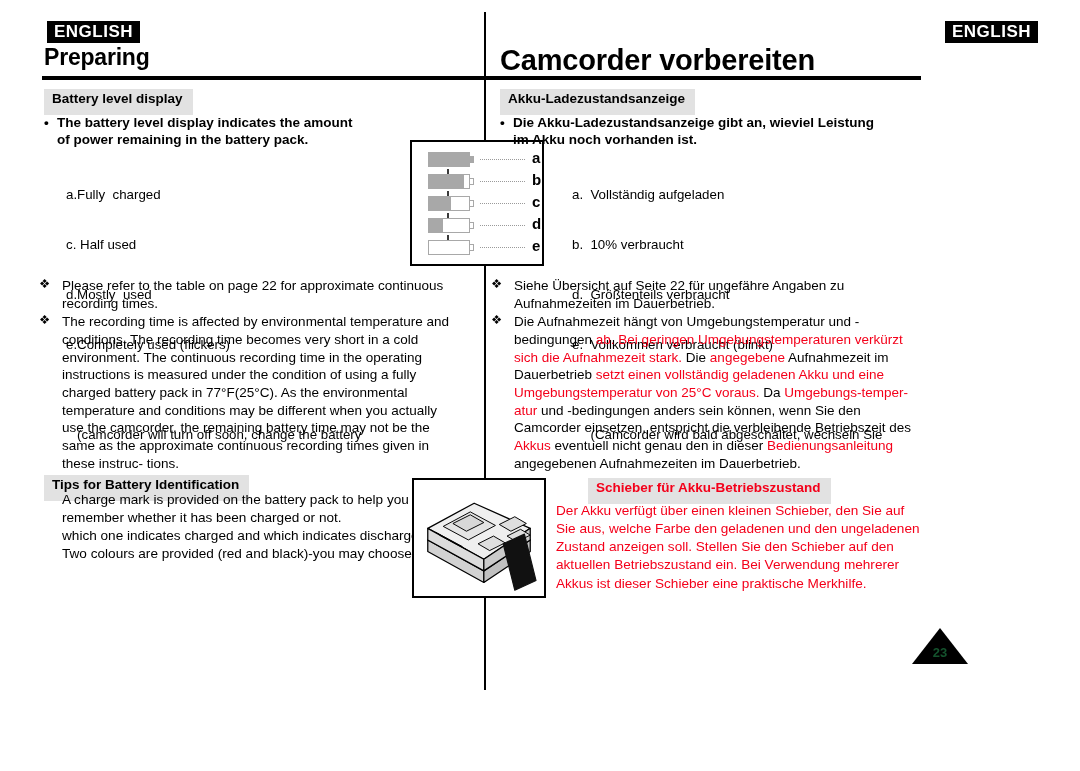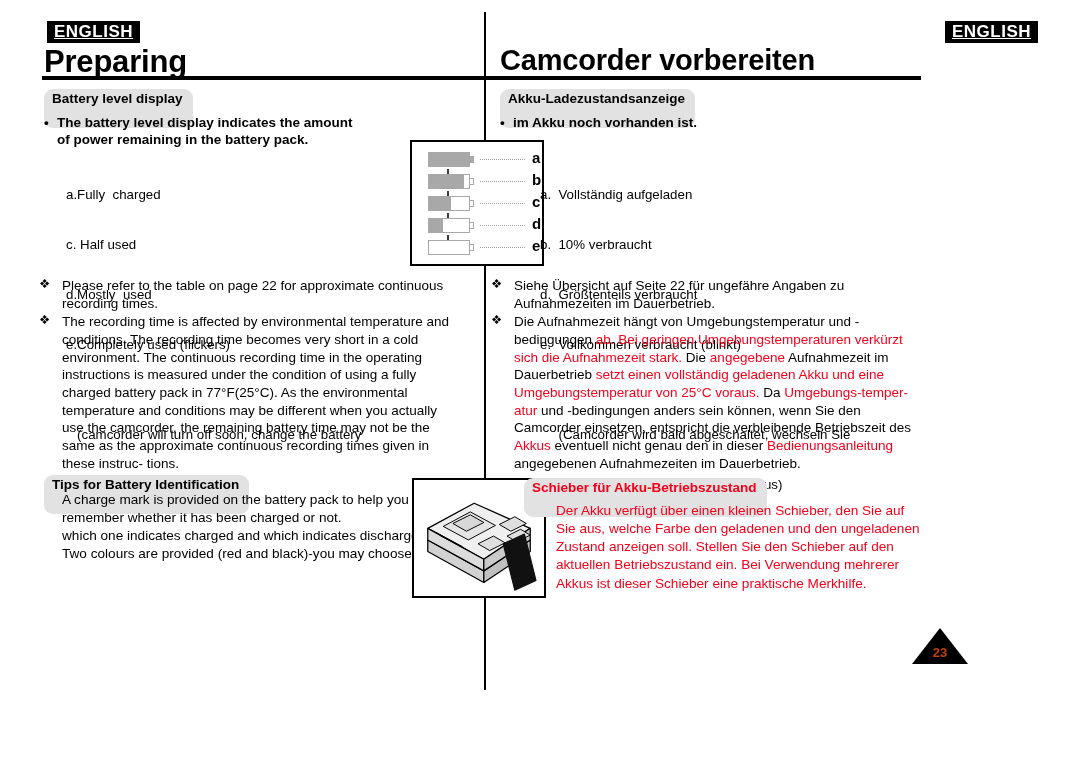--- a/index.html
+++ b/index.html
@@ -43,7 +43,6 @@
     letter-spacing: 0.5px;
     padding: 2px 7px 3px 7px;
     line-height: 1;
-    text-decoration: underline;
   }
   .badge-en-wrap {
     position: absolute;

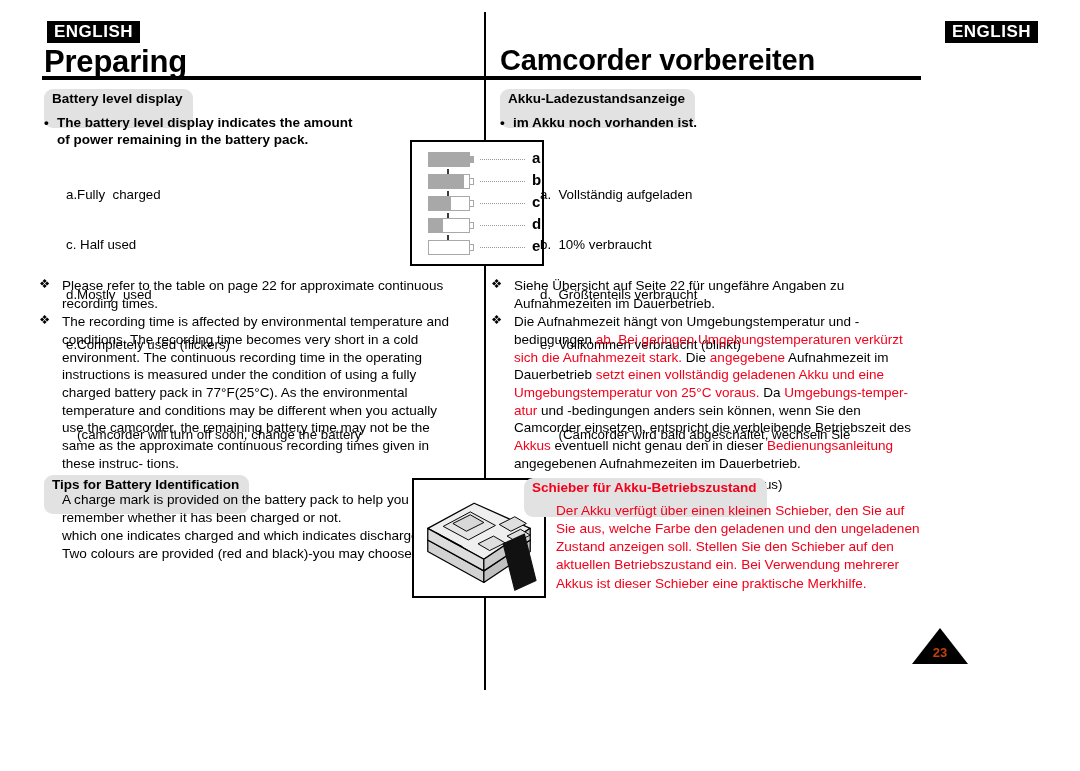--- a/index.html
+++ b/index.html
@@ -59,7 +59,7 @@
     position: absolute;
     left: 44px;
     top: 44px;
-    font-size: 31px;
+    font-size: 23px;
     font-weight: bold;
     letter-spacing: -0.2px;
   }

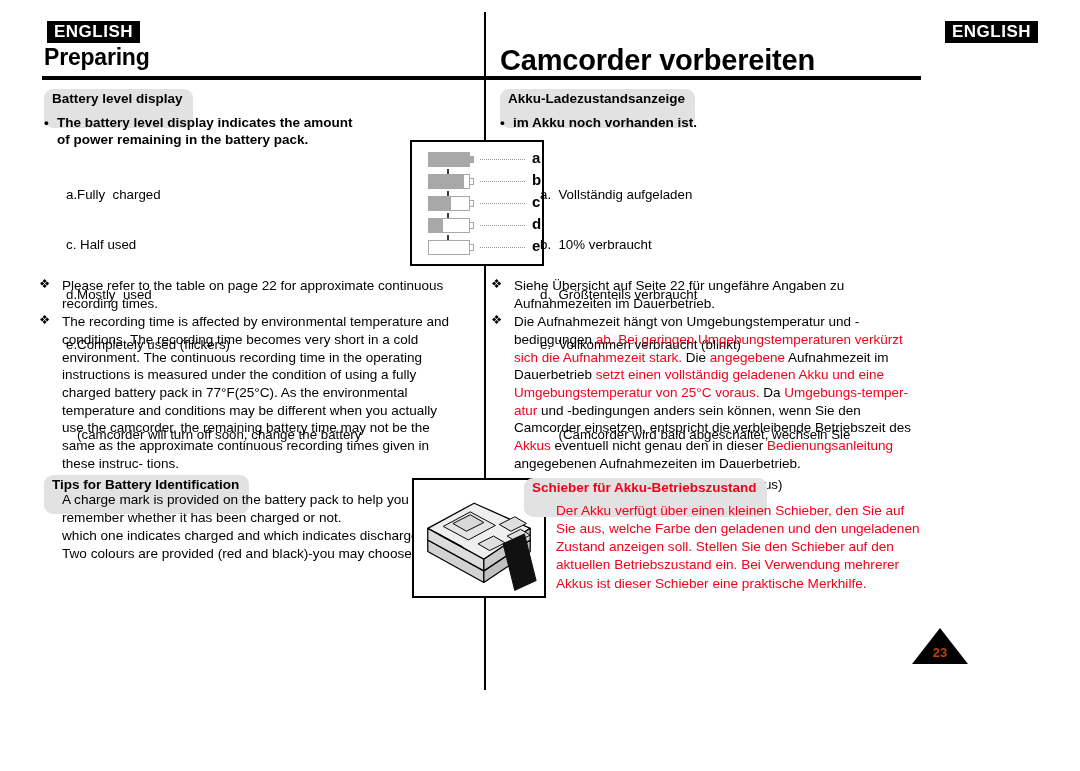--- a/index.html
+++ b/index.html
@@ -86,9 +86,8 @@
     background: #e2e2e2;
     font-size: 13.5px;
     font-weight: bold;
-    padding: 3px 10px 21px 8px;
+    padding: 3px 10px 8px 8px;
     line-height: 1.1;
-    border-radius: 9px;
   }
   .sec-head.red { color: #f4001a; }
 

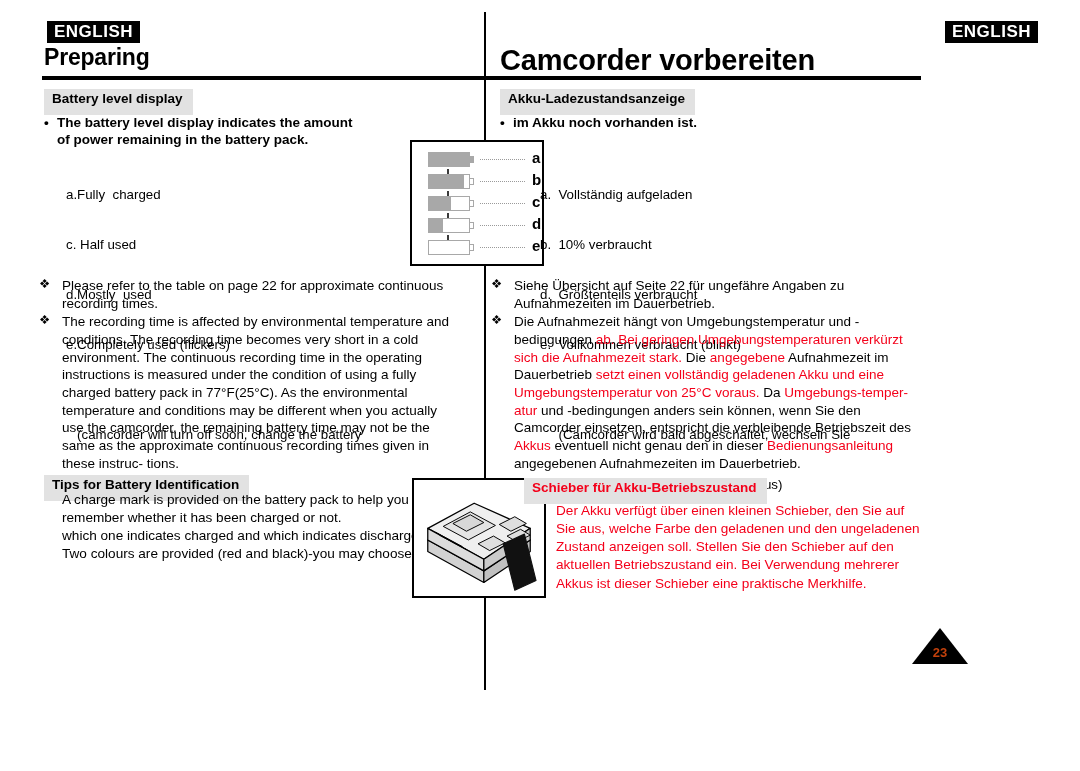--- a/index.html
+++ b/index.html
@@ -386,6 +386,7 @@
 
   <div class="blk lead" style="left:500px; top:114px; width:420px;">
     <span class="dot">•</span>
+    <span class="txt">Die Akku-Ladezustandsanzeige gibt an, wieviel Leistung</span>
     <span class="txt">im Akku noch vorhanden ist.</span>
   </div>
 

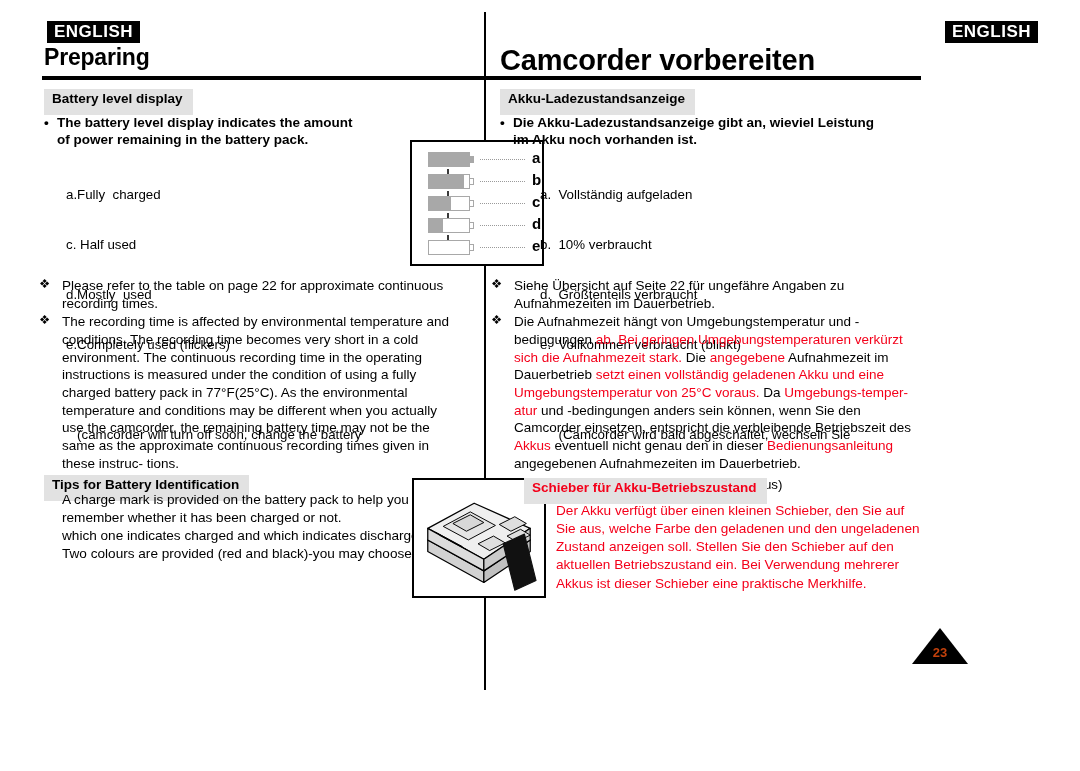--- a/index.html
+++ b/index.html
@@ -390,7 +390,7 @@
     <span class="txt">im Akku noch vorhanden ist.</span>
   </div>
 
-  <div class="blk abclist" style="left:540px; top:153px;">
+  <div class="blk abclist" style="left:572px; top:153px;">
     <div>a.  Vollständig aufgeladen</div>
     <div>b.  10% verbraucht</div>
     <div>d.  Größtenteils verbraucht</div>

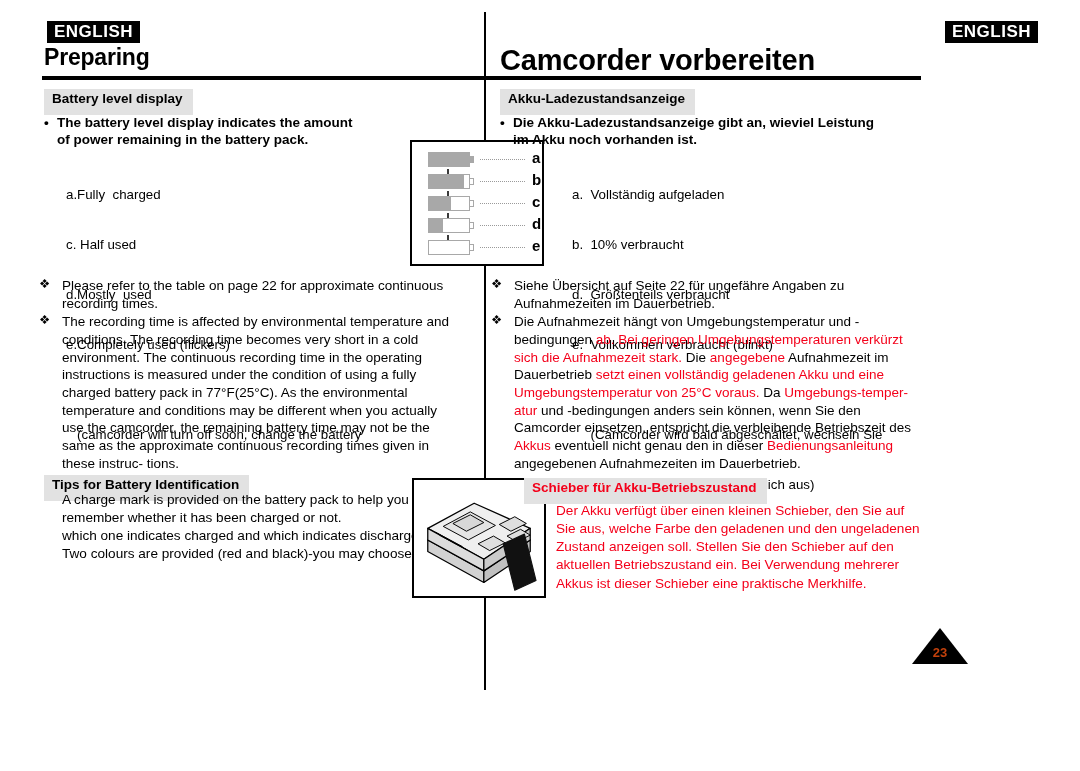--- a/index.html
+++ b/index.html
@@ -411,7 +411,7 @@
     </div>
   </div>
 
-  <div class="blk" style="left:524px; top:478px;">
+  <div class="blk" style="left:588px; top:478px;">
     <span class="sec-head red">Schieber für Akku-Betriebszustand</span>
   </div>
 

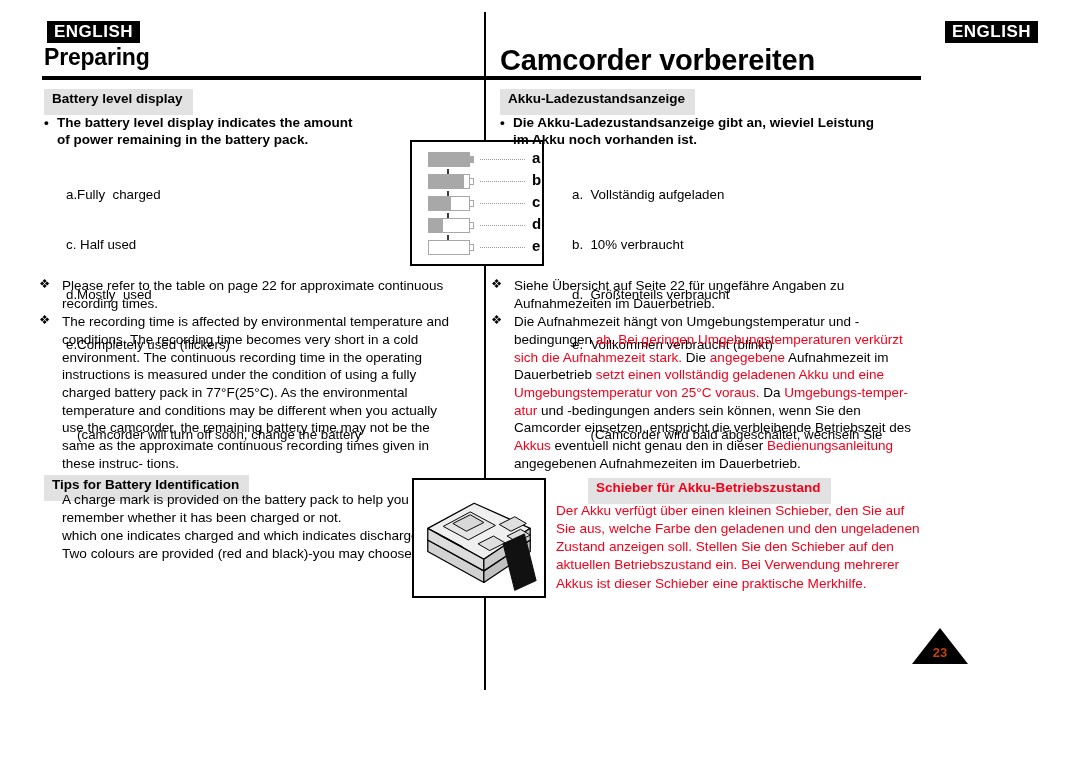--- a/index.html
+++ b/index.html
@@ -228,7 +228,7 @@
     top: 17px;
     width: 56px;
     text-align: center;
-    color: #c2410c;
+    color: #14532d;
     font-size: 13px;
     font-weight: bold;
   }

